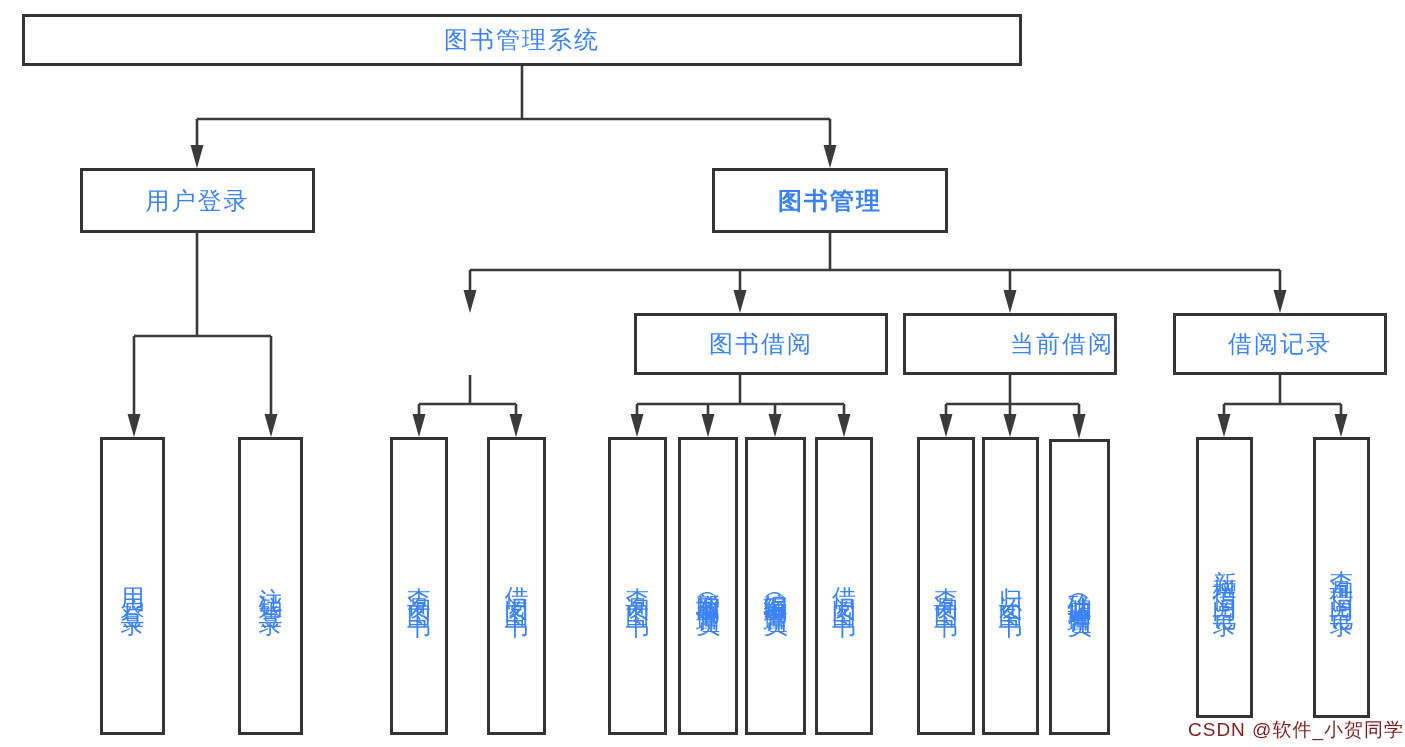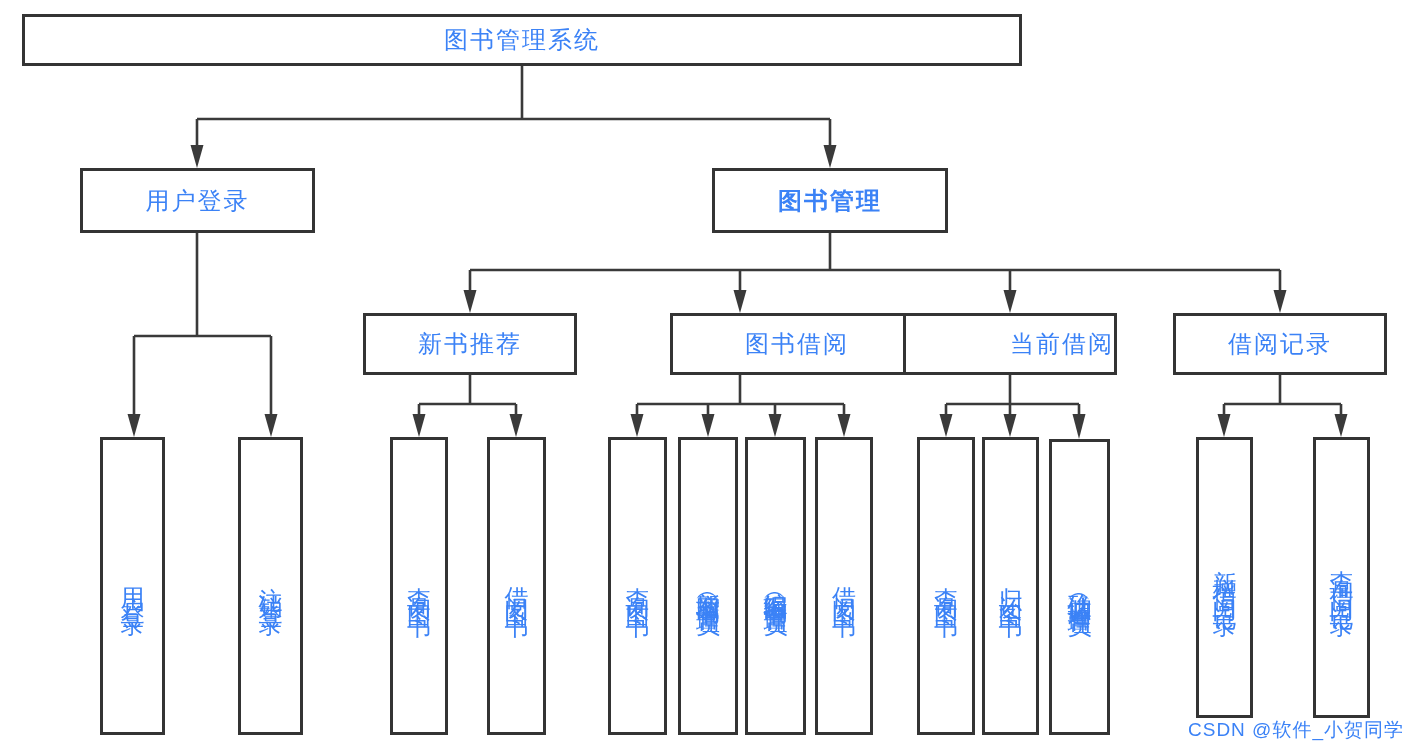--- a/index.html
+++ b/index.html
@@ -132,9 +132,6 @@
     <span class="hlabel">图书管理</span>
   </div>
 
-  <div class="box n-l3a">
-    <span class="hlabel">新书推荐</span>
-  </div>
   <div class="box n-l3b">
     <span class="hlabel">图书借阅</span>
   </div>

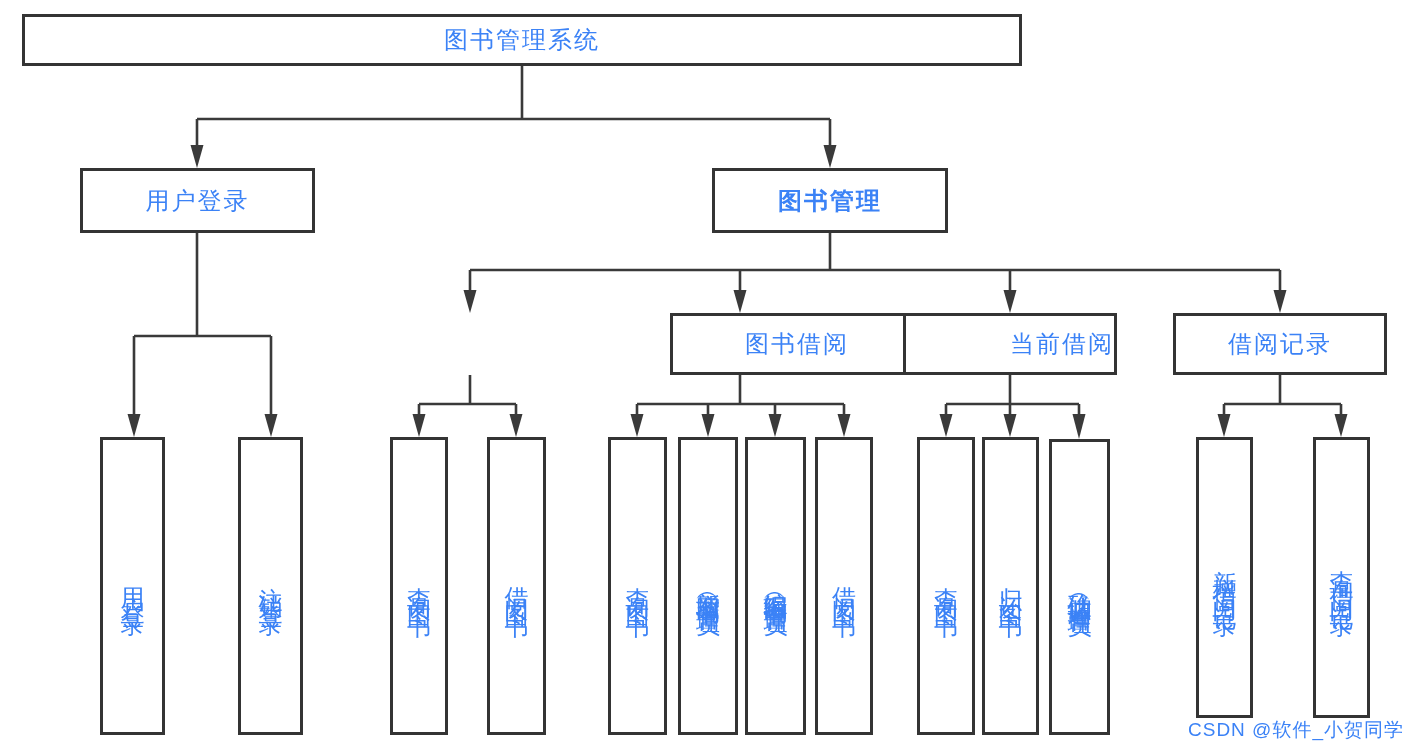--- a/index.html
+++ b/index.html
@@ -48,7 +48,7 @@
   .n-l2a    { left: 80px;   top: 168px; width: 235px;  height: 65px; }
   .n-l2b    { left: 712px;  top: 168px; width: 236px;  height: 65px; font-weight: bold; }
   .n-l3a    { left: 363px;  top: 313px; width: 214px;  height: 62px; }
-  .n-l3b    { left: 634px;  top: 313px; width: 254px;  height: 62px; margin-left: 36px; }
+  .n-l3b    { left: 634px;  top: 313px; width: 254px;  height: 62px; }
   .n-l3c    { left: 903px;  top: 313px; width: 214px;  height: 62px; justify-content: flex-end; }
   .n-l3d    { left: 1173px; top: 313px; width: 214px;  height: 62px; }
   .n-a1 { left: 100px;  top: 437px; width: 65px; height: 298px; }

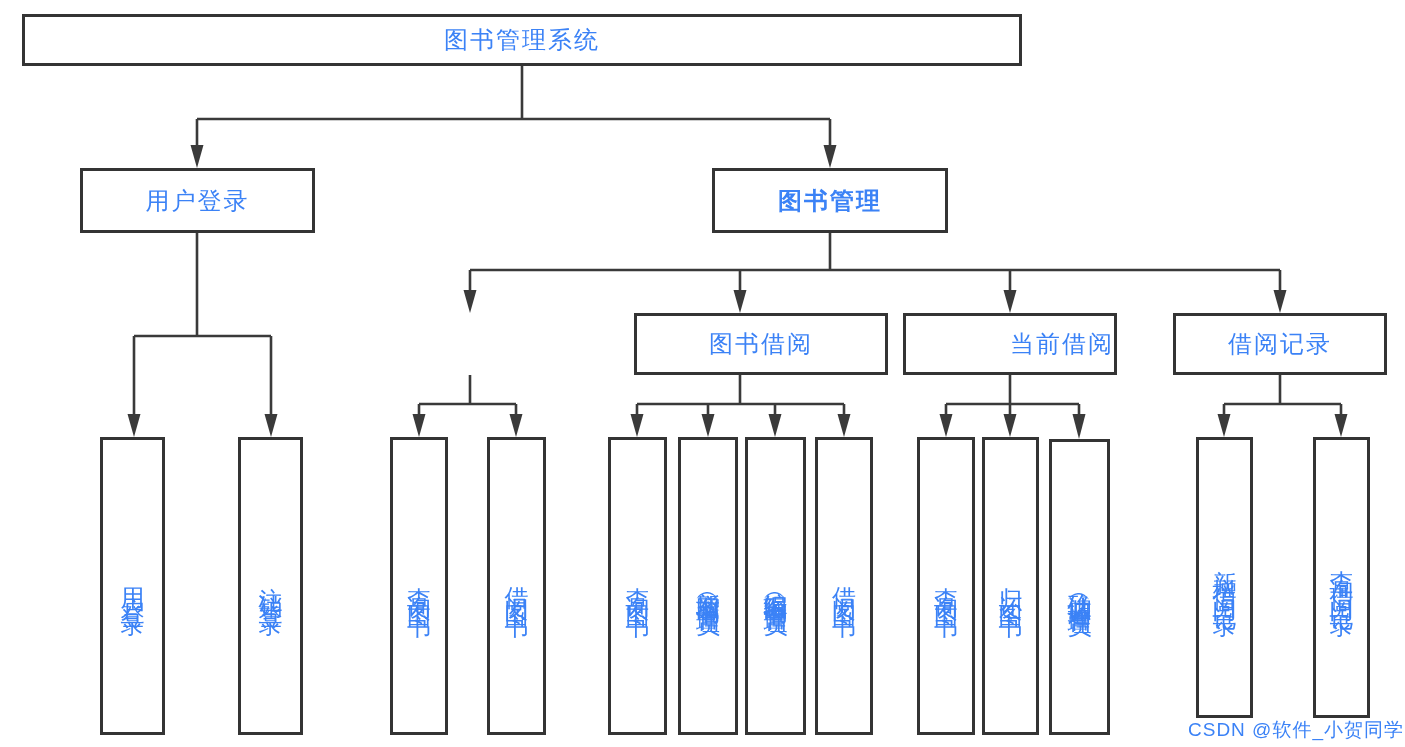--- a/index.html
+++ b/index.html
@@ -69,7 +69,7 @@
     left: 1188px;
     top: 717px;
     font-size: 19px;
-    color: #3b82f6;
+    color: #7f1d1d;
     letter-spacing: 1px;
     white-space: nowrap;
     text-shadow: 1px 1px 0 rgba(255,255,255,0.9);

